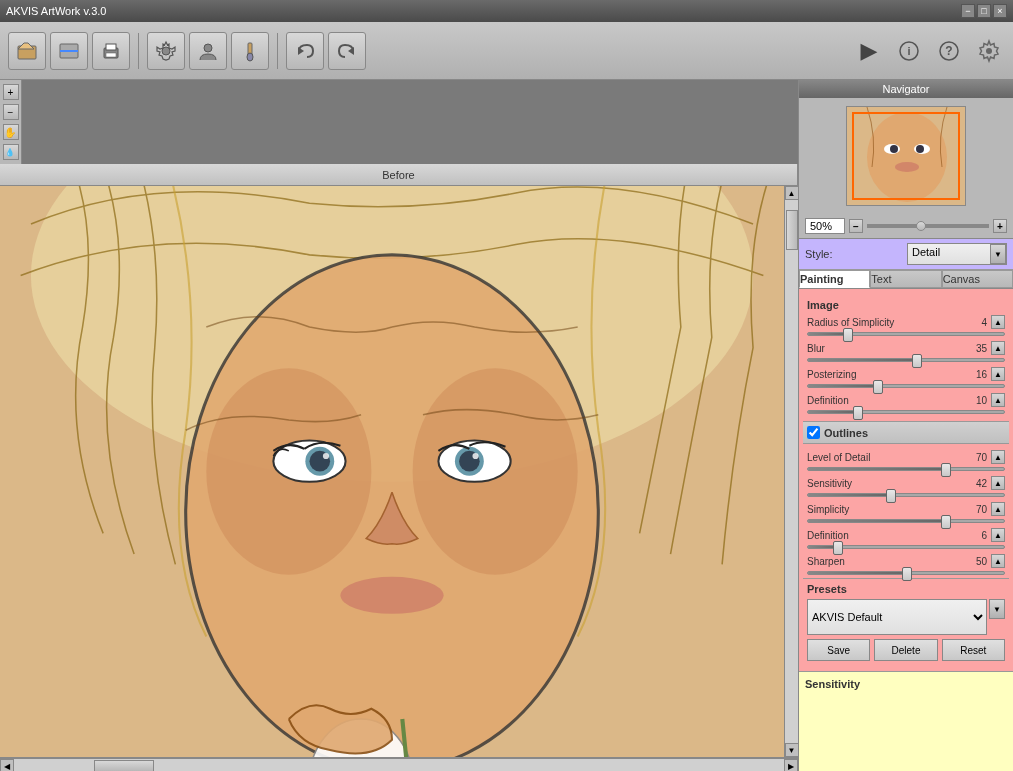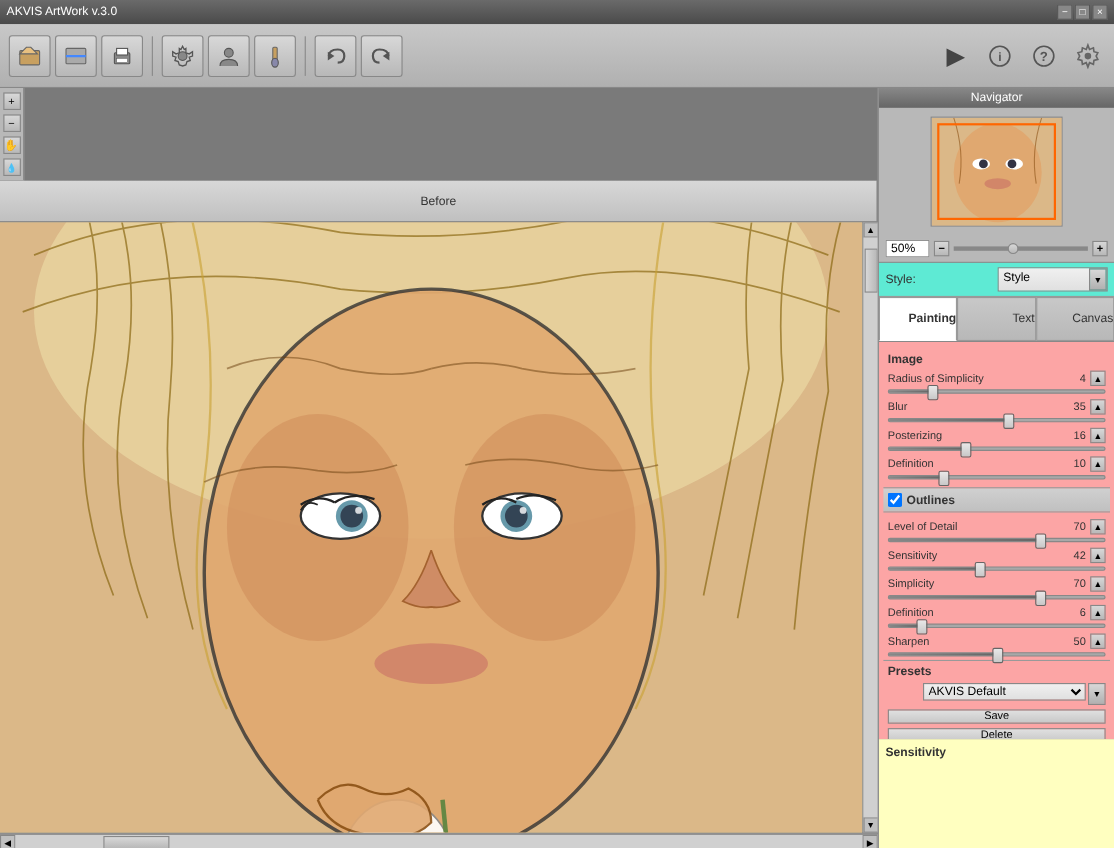--- a/index.html
+++ b/index.html
@@ -69,7 +69,7 @@
 
     #canvas-header {
       display: flex;
-      height: 38px;
+      height: 22px;
       background: #a16207;
       border-bottom: 1px solid #888;
     }

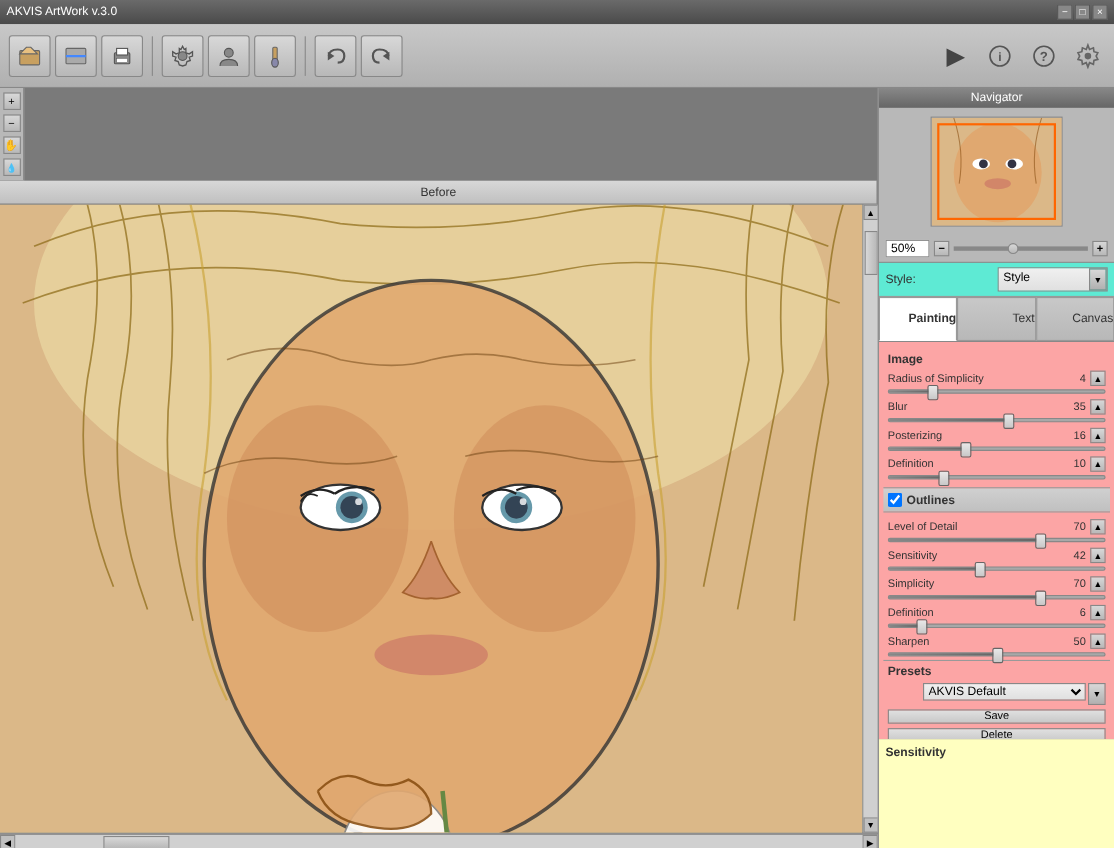--- a/index.html
+++ b/index.html
@@ -261,7 +261,7 @@
       align-items: center;
       padding: 4px 6px;
       gap: 4px;
-      background: #5eead4;
+      background: #c4b5fd;
       border-bottom: 1px solid #999;
     }
     #style-row label {

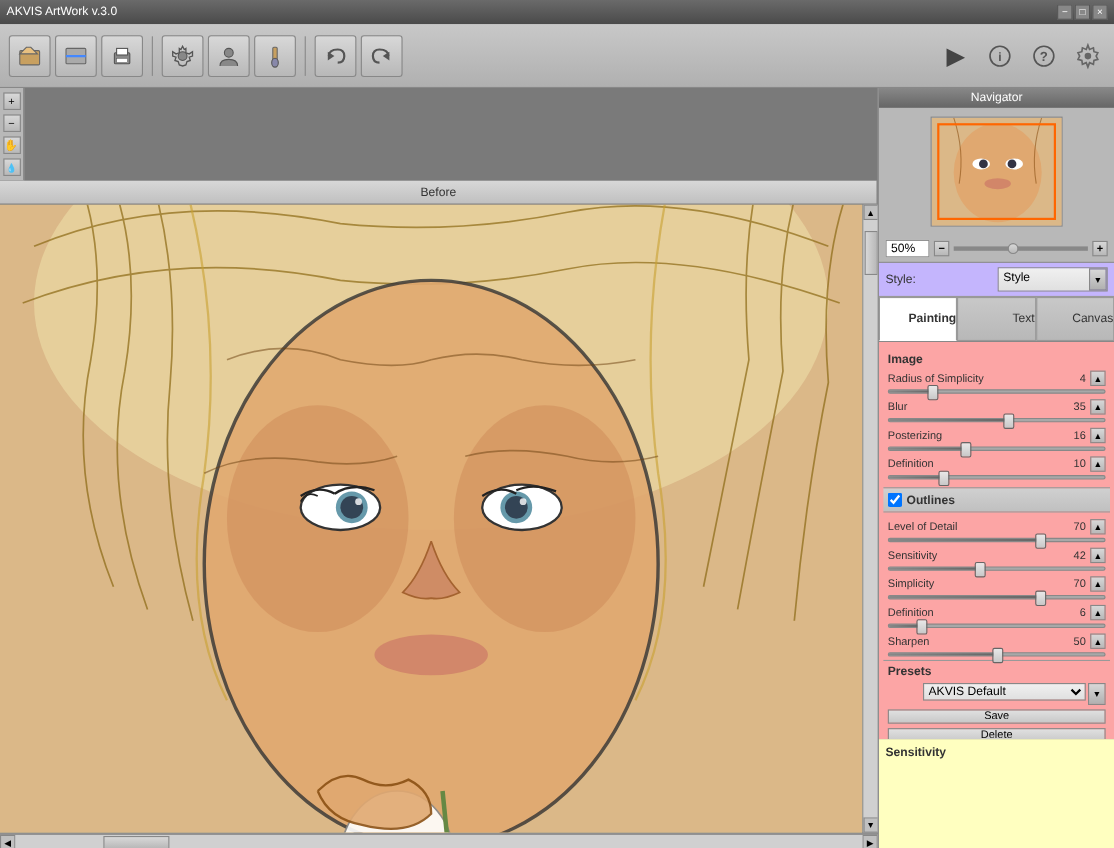--- a/index.html
+++ b/index.html
@@ -710,7 +710,7 @@
     <div id="style-row">
       <label class="param-label">Style:</label>
       <div style="flex:1; display:flex; border: 1px solid #888;">
-        <div style="flex:1; background: linear-gradient(to bottom, #f0f0f0, #e0e0e0); padding: 2px 4px; font-size:11px;">Style</div>
+        <div style="flex:1; background: linear-gradient(to bottom, #f0f0f0, #e0e0e0); padding: 2px 4px; font-size:11px;">Detail</div>
         <div class="dropdown-arrow">▼</div>
       </div>
     </div>

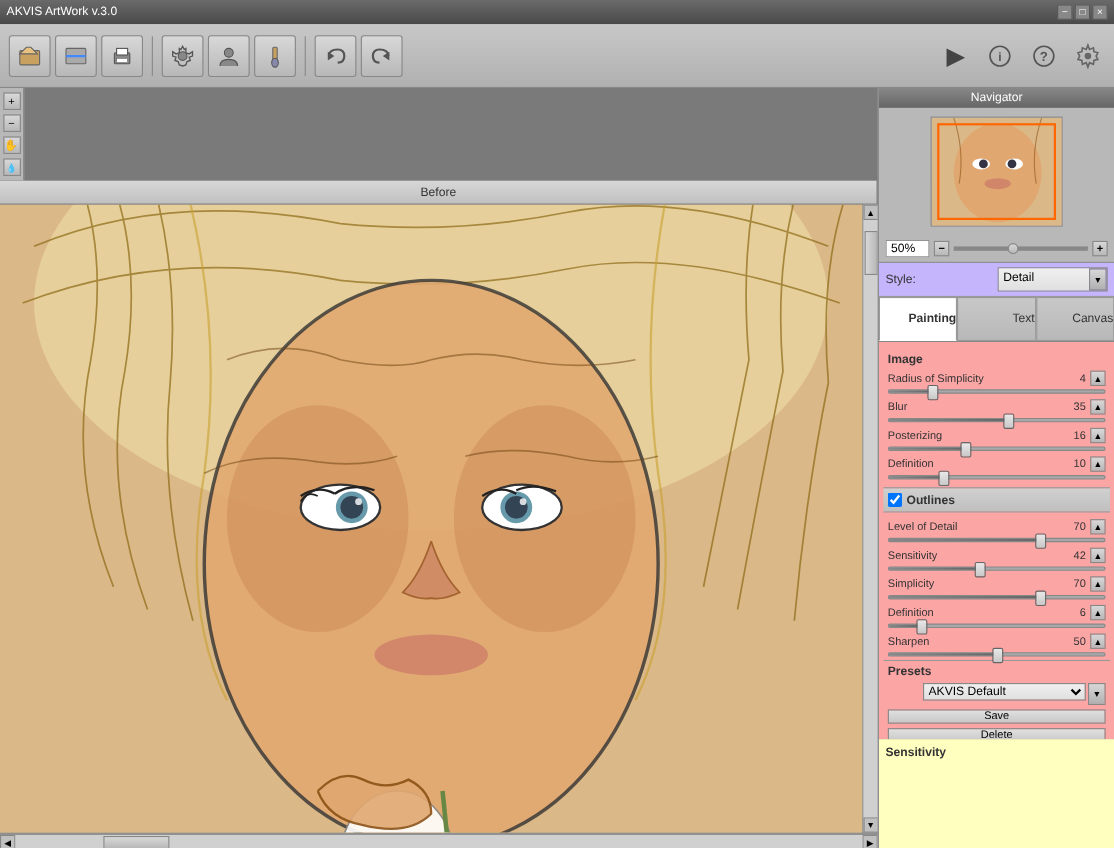--- a/index.html
+++ b/index.html
@@ -285,8 +285,8 @@
     }
     .tab-btn {
       flex: 1;
-      height: 40px;
-      display: flex; align-items: center; justify-content: flex-end;
+      height: 18px;
+      display: flex; align-items: center; justify-content: flex-start;
       border: 1px solid #999;
       font-size: 11px;
       cursor: pointer;

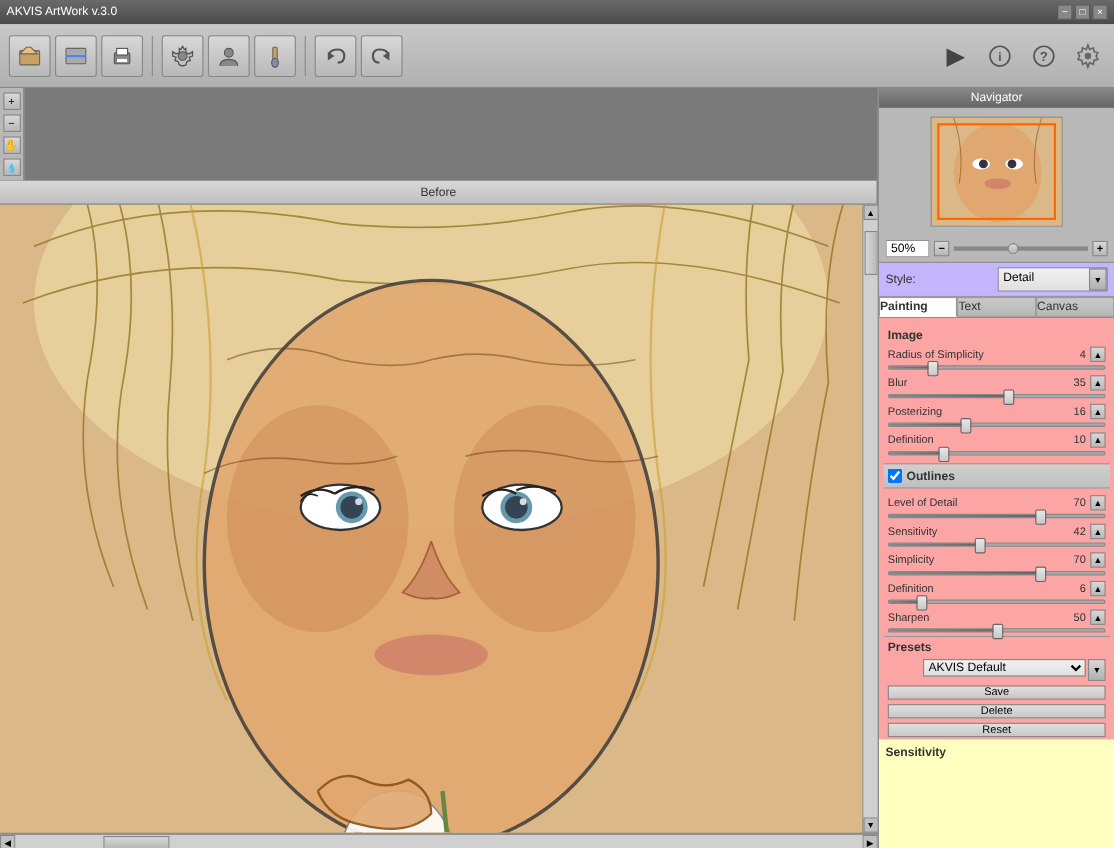--- a/index.html
+++ b/index.html
@@ -402,11 +402,10 @@
     }
     #presets-select {
       flex: 1;
-      height: 16px;
+      height: 36px;
       border: 1px solid #888;
       background: linear-gradient(to bottom, #f0f0f0, #e0e0e0);
       font-size: 11px;
-      margin-left: 32px;
     }
     .presets-actions {
       display: flex;

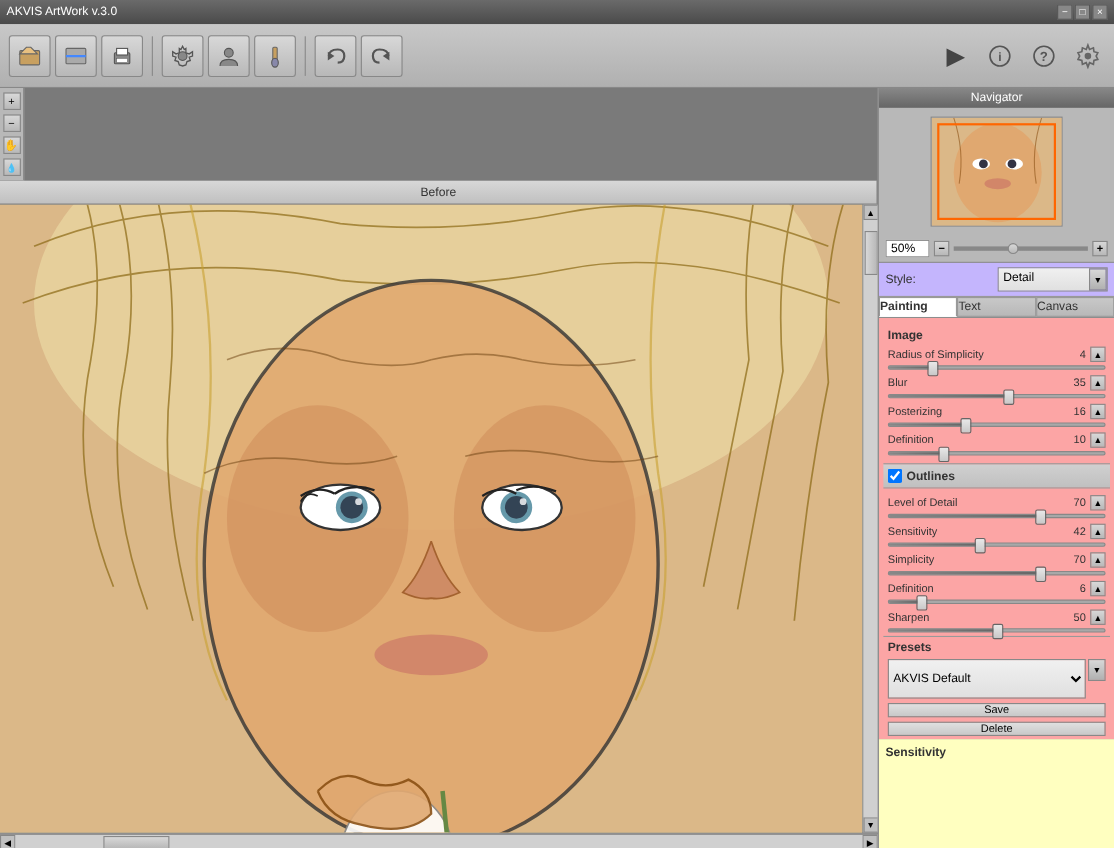--- a/index.html
+++ b/index.html
@@ -410,7 +410,6 @@
     .presets-actions {
       display: flex;
       gap: 4px;
-      flex-direction: column;
     }
     .action-btn {
       flex: 1;

